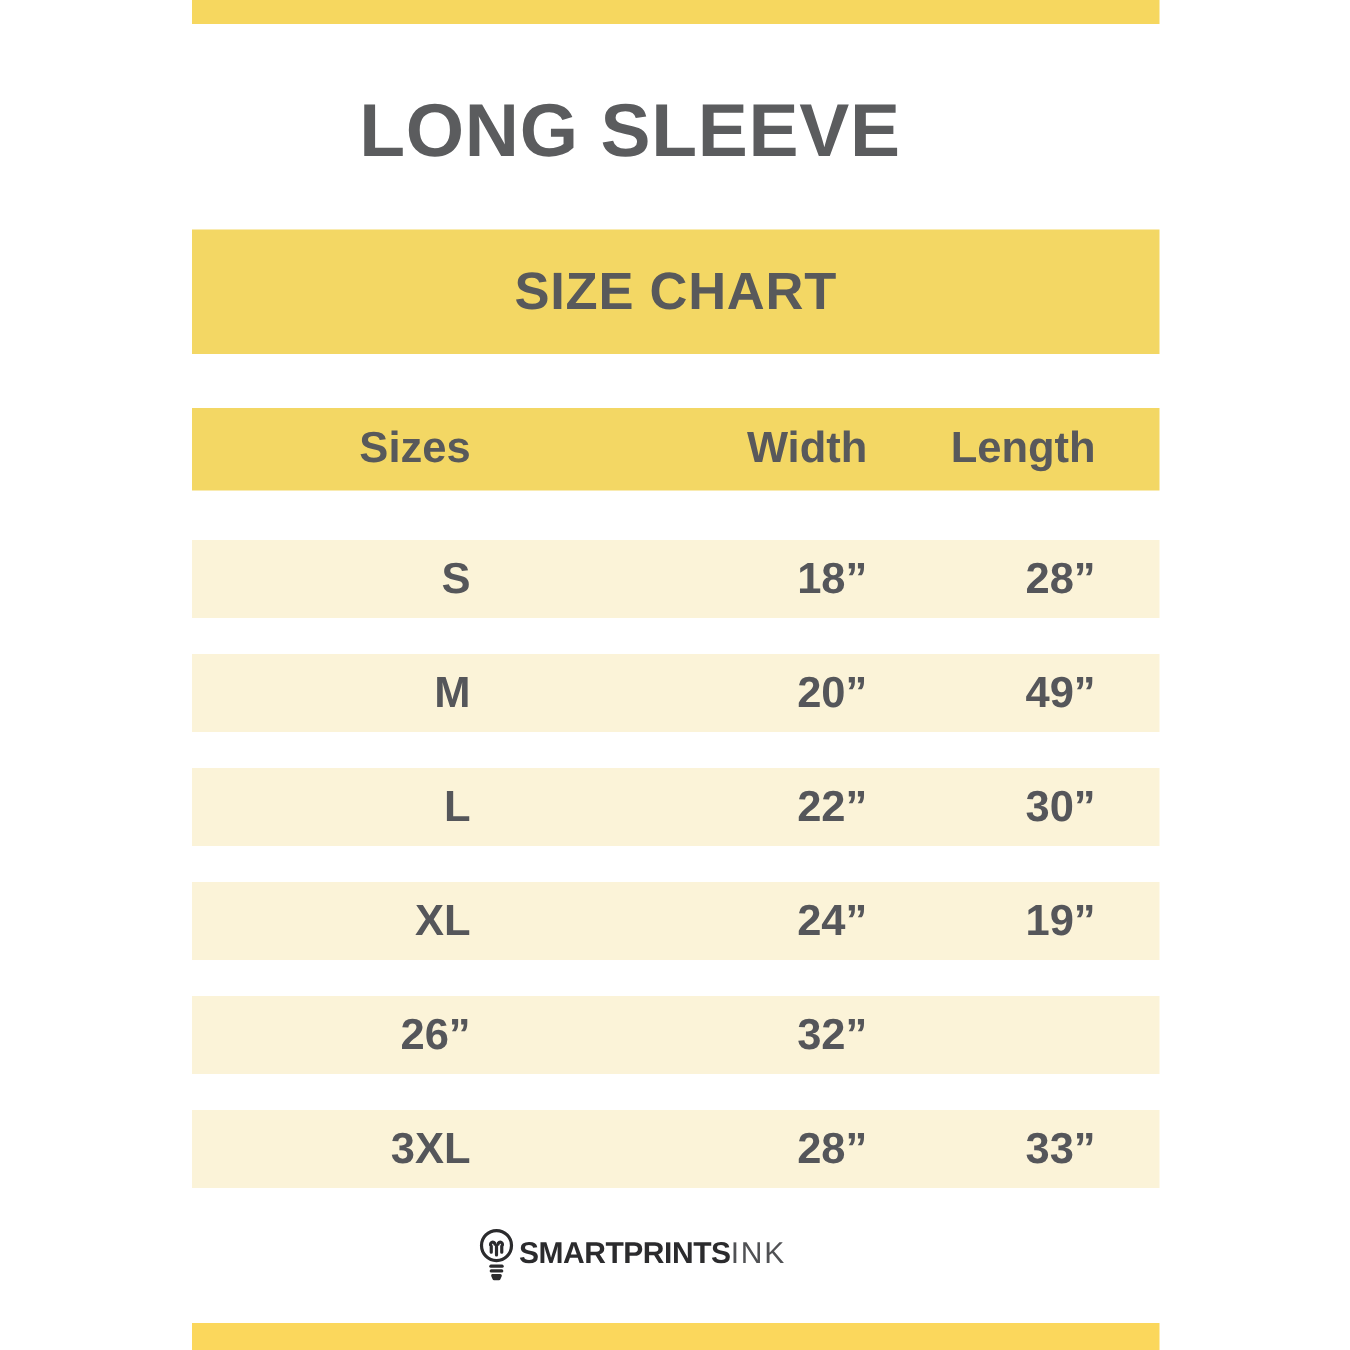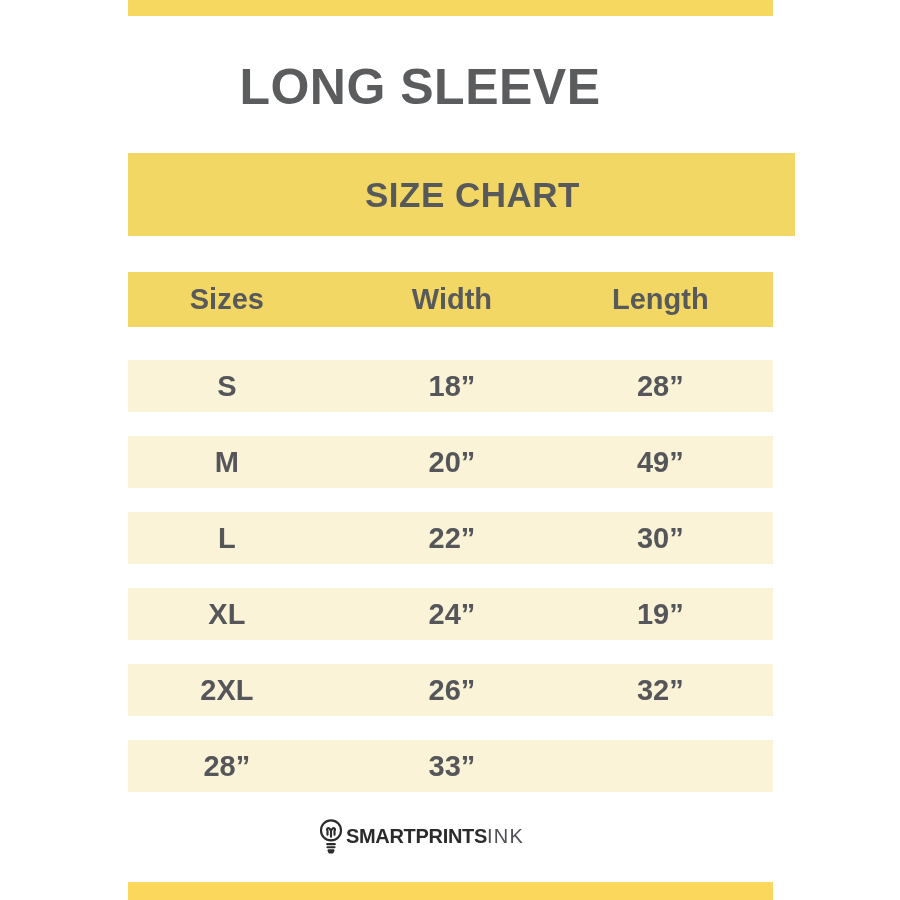--- a/index.html
+++ b/index.html
@@ -31,7 +31,6 @@
     display: flex; align-items: center; justify-content: center;
     font-size: 35px; font-weight: bold; color: #58595B;
     letter-spacing: 0.5px;
-    padding-left: 22px;
   }
 
   .grid {

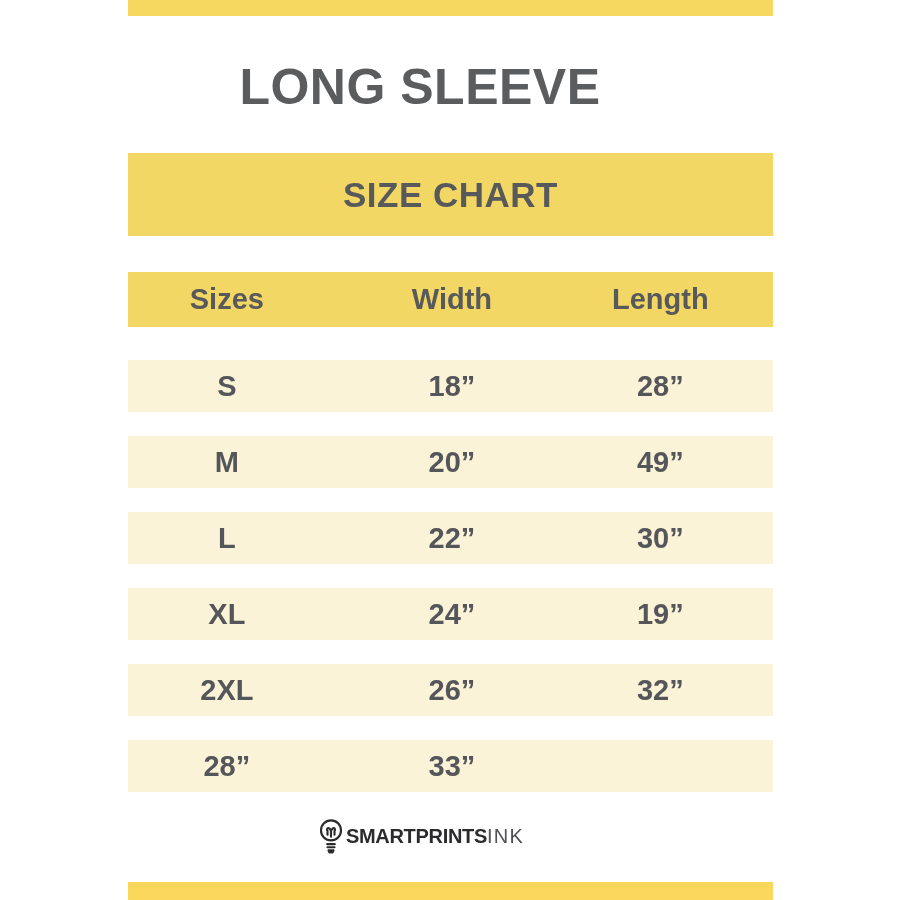--- a/index.html
+++ b/index.html
@@ -39,7 +39,7 @@
     align-items: center;
   }
   .cell {
-    text-align: center;
+    text-align: right;
     font-weight: bold;
     font-size: 29px;
     color: #55565A;

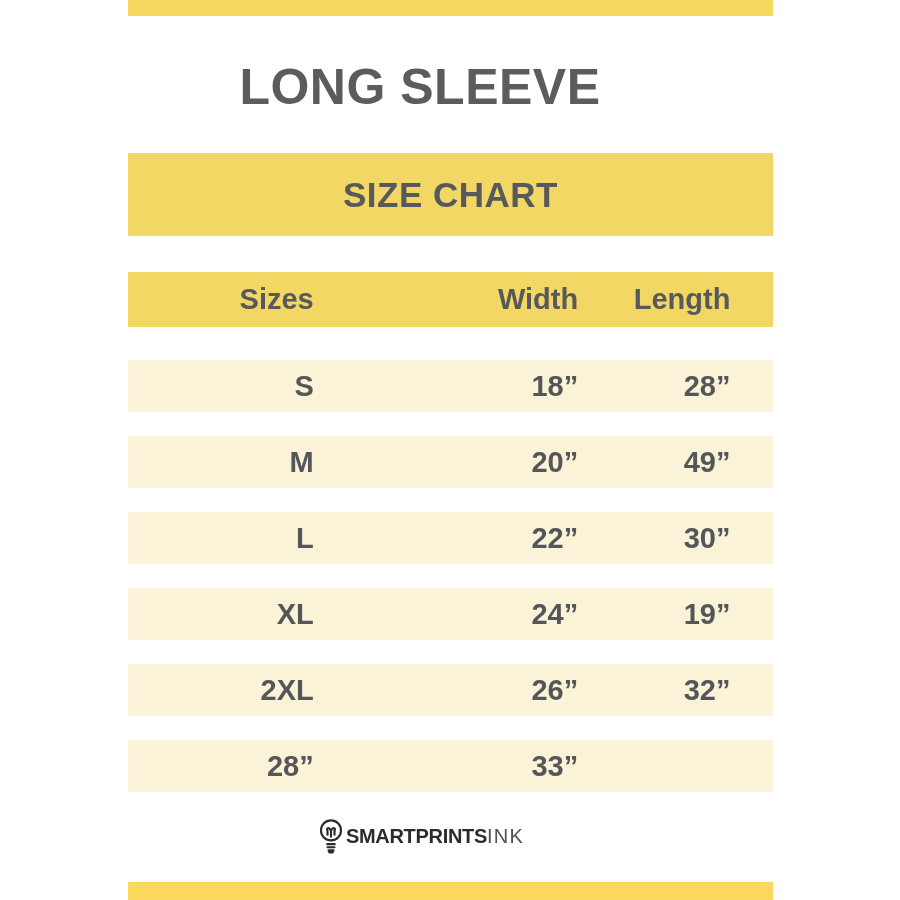--- a/index.html
+++ b/index.html
@@ -120,7 +120,6 @@
   </div>
 
   <div class="trow grid">
-    <span class="cell">2XL</span>
     <span class="cell">26”</span>
     <span class="cell">32”</span>
     <span class="cell"></span>

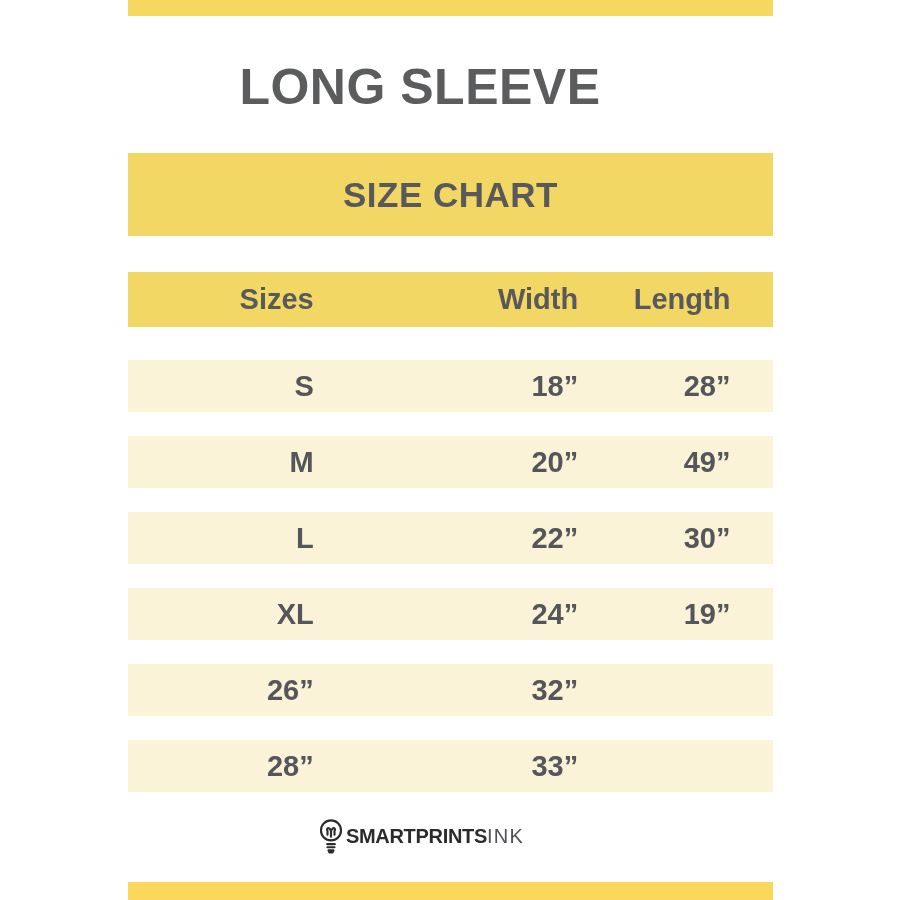--- a/index.html
+++ b/index.html
@@ -126,6 +126,7 @@
   </div>
 
   <div class="trow grid">
+    <span class="cell">3XL</span>
     <span class="cell">28”</span>
     <span class="cell">33”</span>
     <span class="cell"></span>

